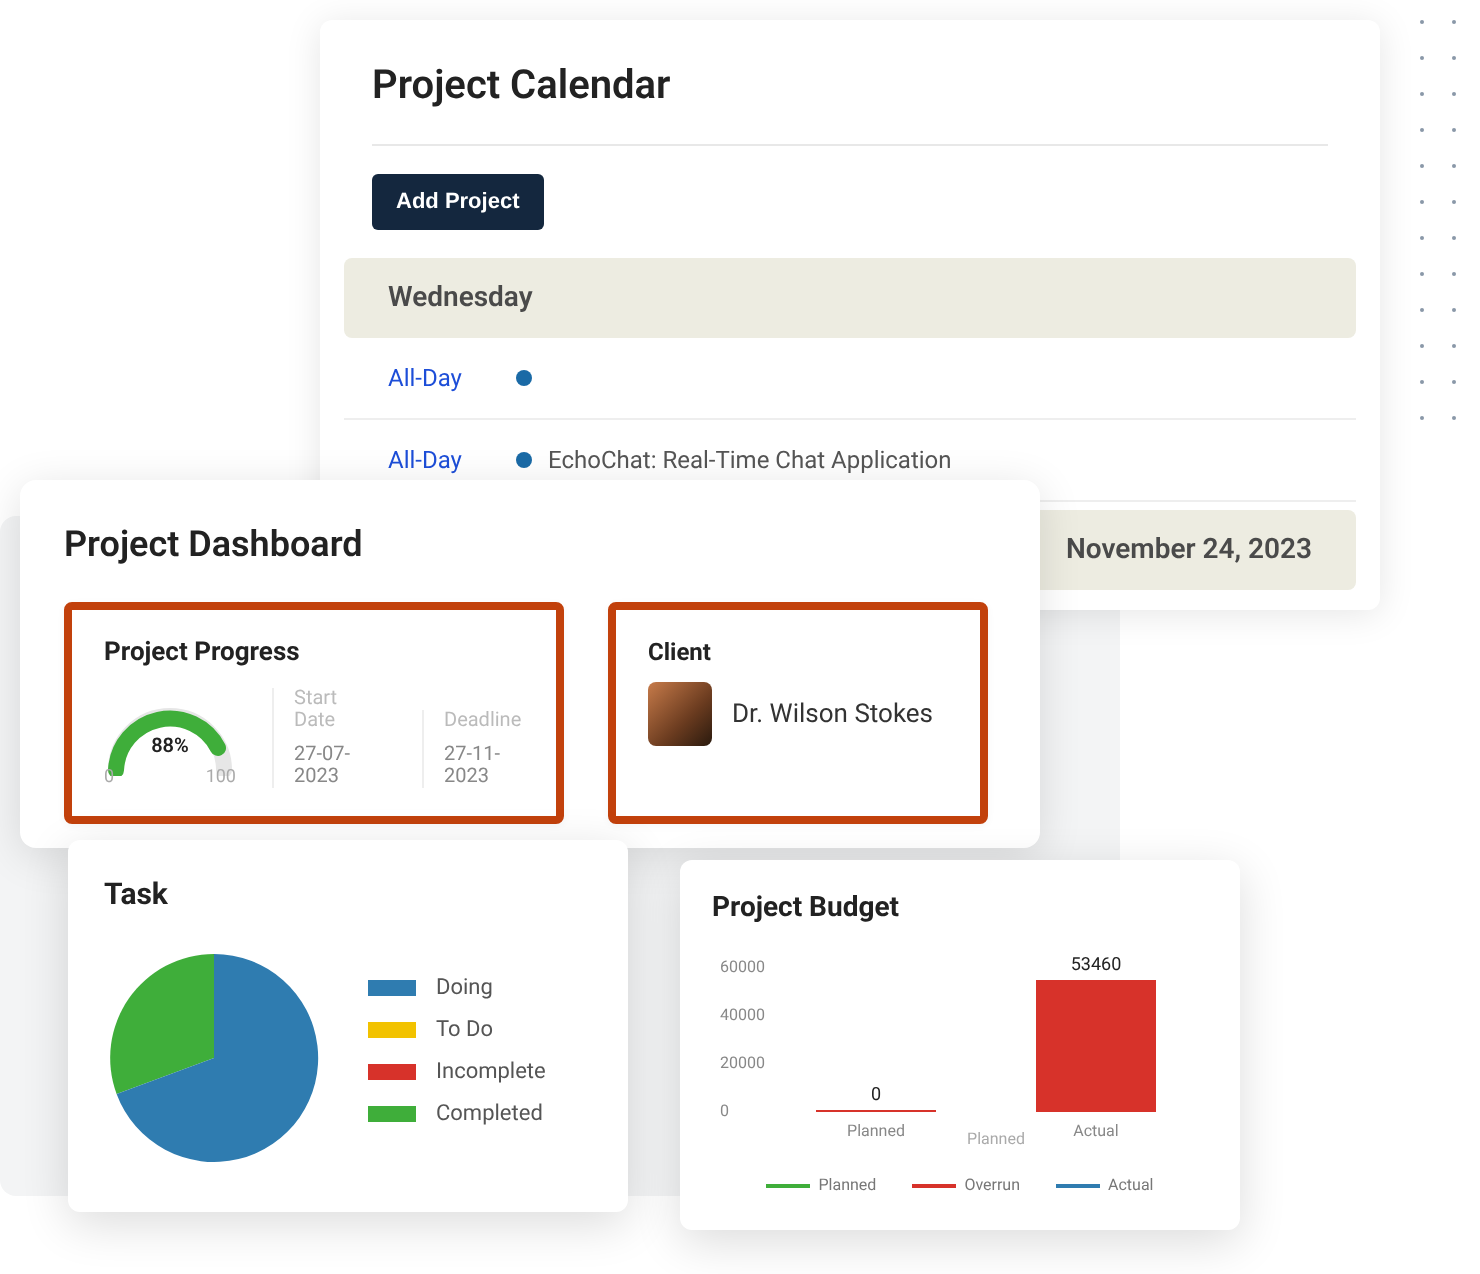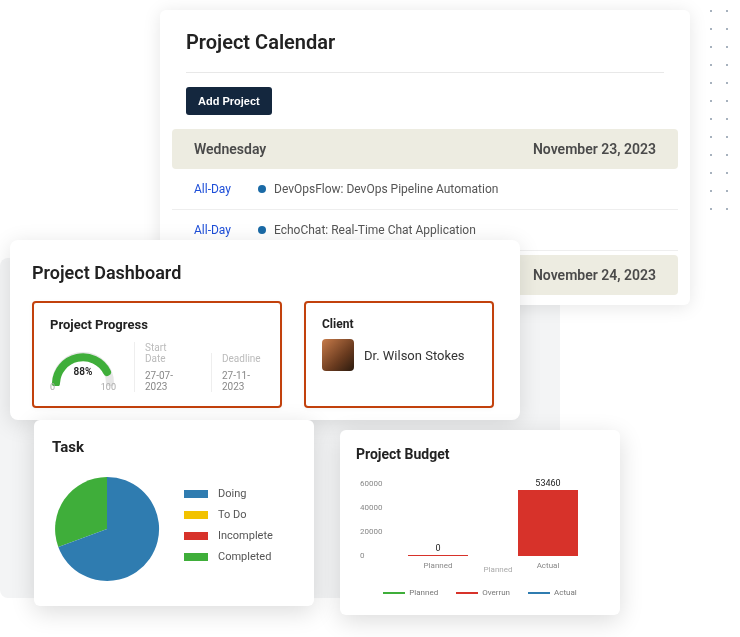--- a/index.html
+++ b/index.html
@@ -224,7 +224,6 @@
 
   <div class="day-header">
     <span class="dow">Wednesday</span>
-    <span class="date">November 23, 2023</span>
   </div>
   <div class="event-row">
     <span class="allday">All-Day</span>

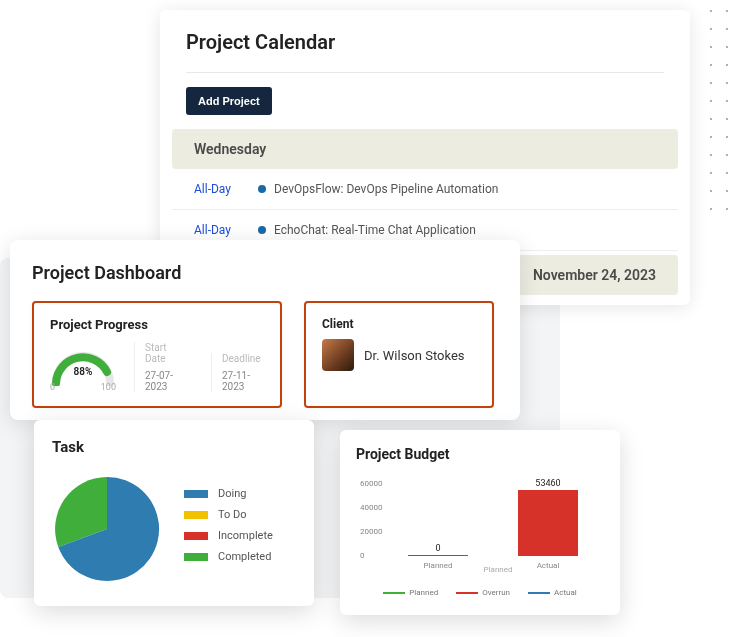--- a/index.html
+++ b/index.html
@@ -228,7 +228,6 @@
   <div class="event-row">
     <span class="allday">All-Day</span>
     <span class="dot"></span>
-    <span>DevOpsFlow: DevOps Pipeline Automation</span>
   </div>
   <div class="event-row">
     <span class="allday">All-Day</span>

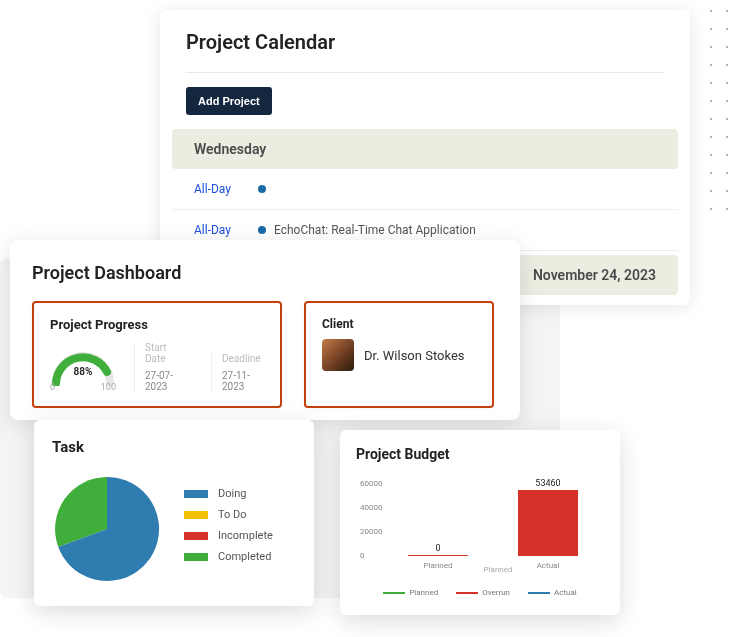--- a/index.html
+++ b/index.html
@@ -105,7 +105,7 @@
 
   .panel {
     background: #fff;
-    border: 2px solid #c2410c;
+    border: 4px solid #c2410c;
     border-radius: 4px;
     padding: 14px 16px;
     box-shadow: 0 1px 4px rgba(0,0,0,.04);

